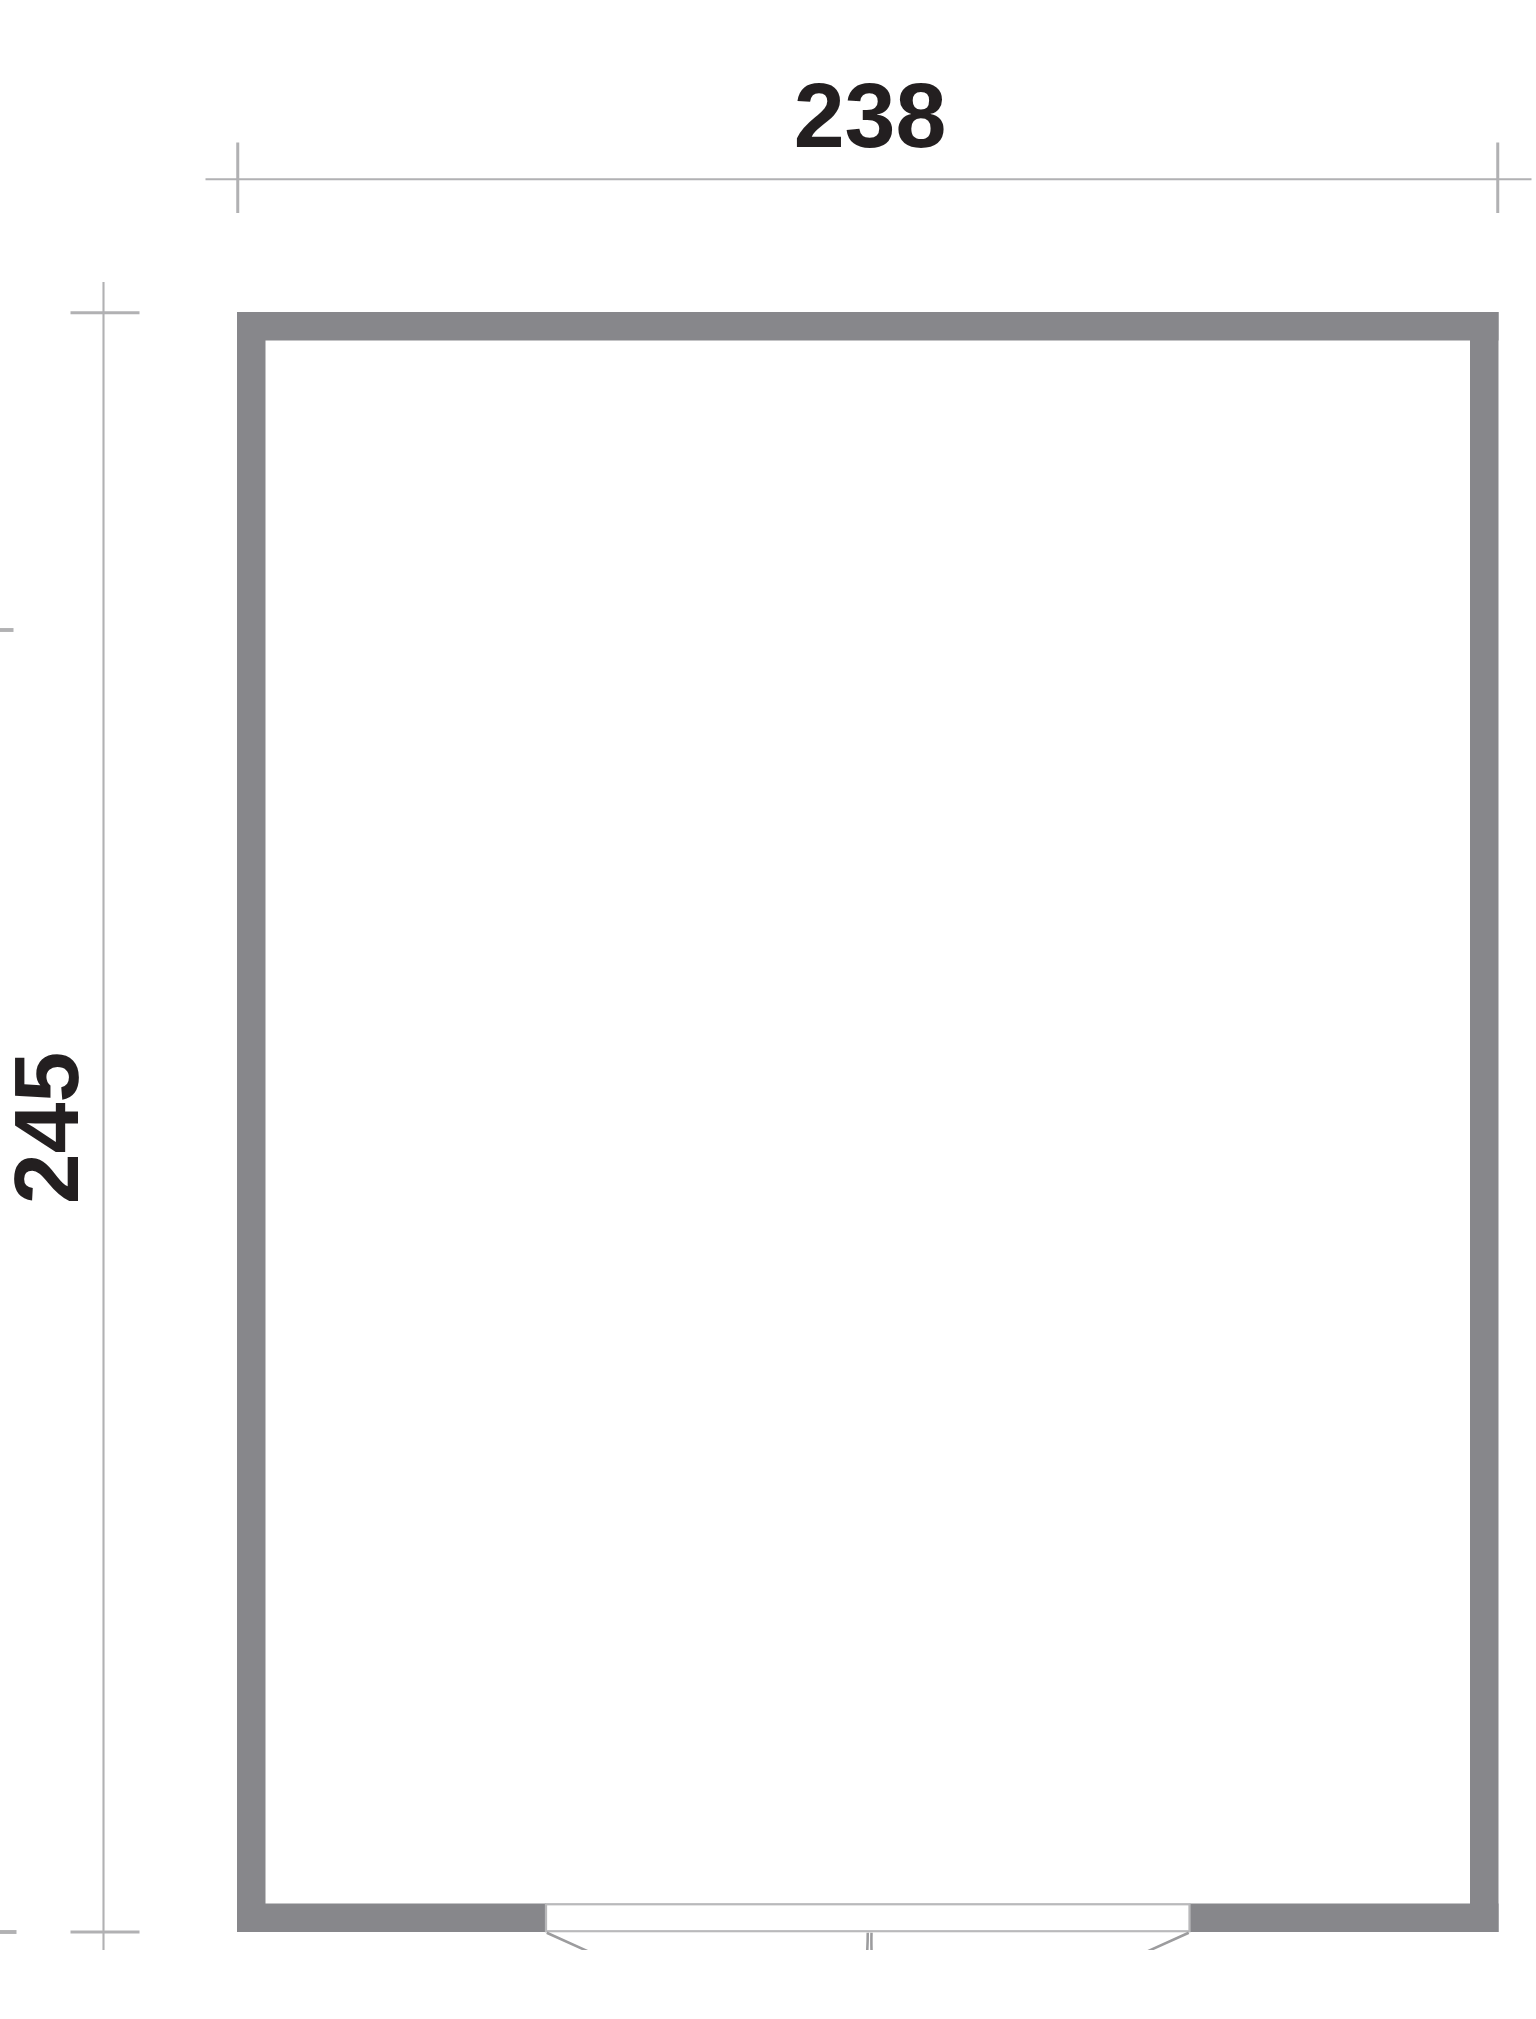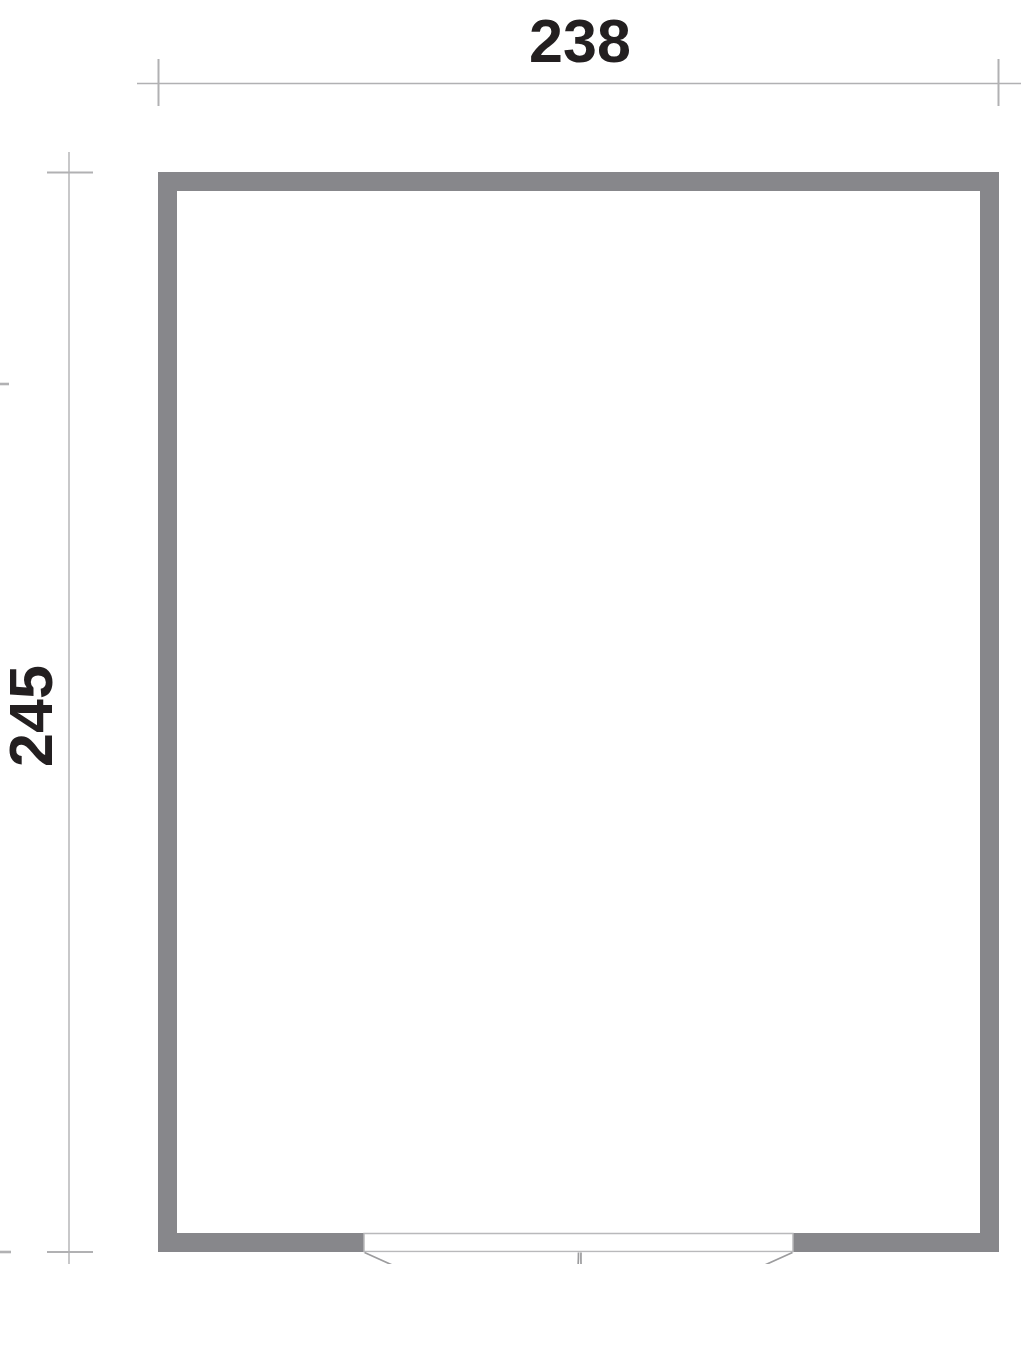--- a/index.html
+++ b/index.html
@@ -18,6 +18,7 @@
     background:var(--background);
     overflow:hidden;
     font-family:"Liberation Sans", sans-serif;
+    margin-top:36px;
   }
   svg{display:block;}
   .dim-line{stroke:var(--dimension-line);stroke-width:1.4;fill:none;}

